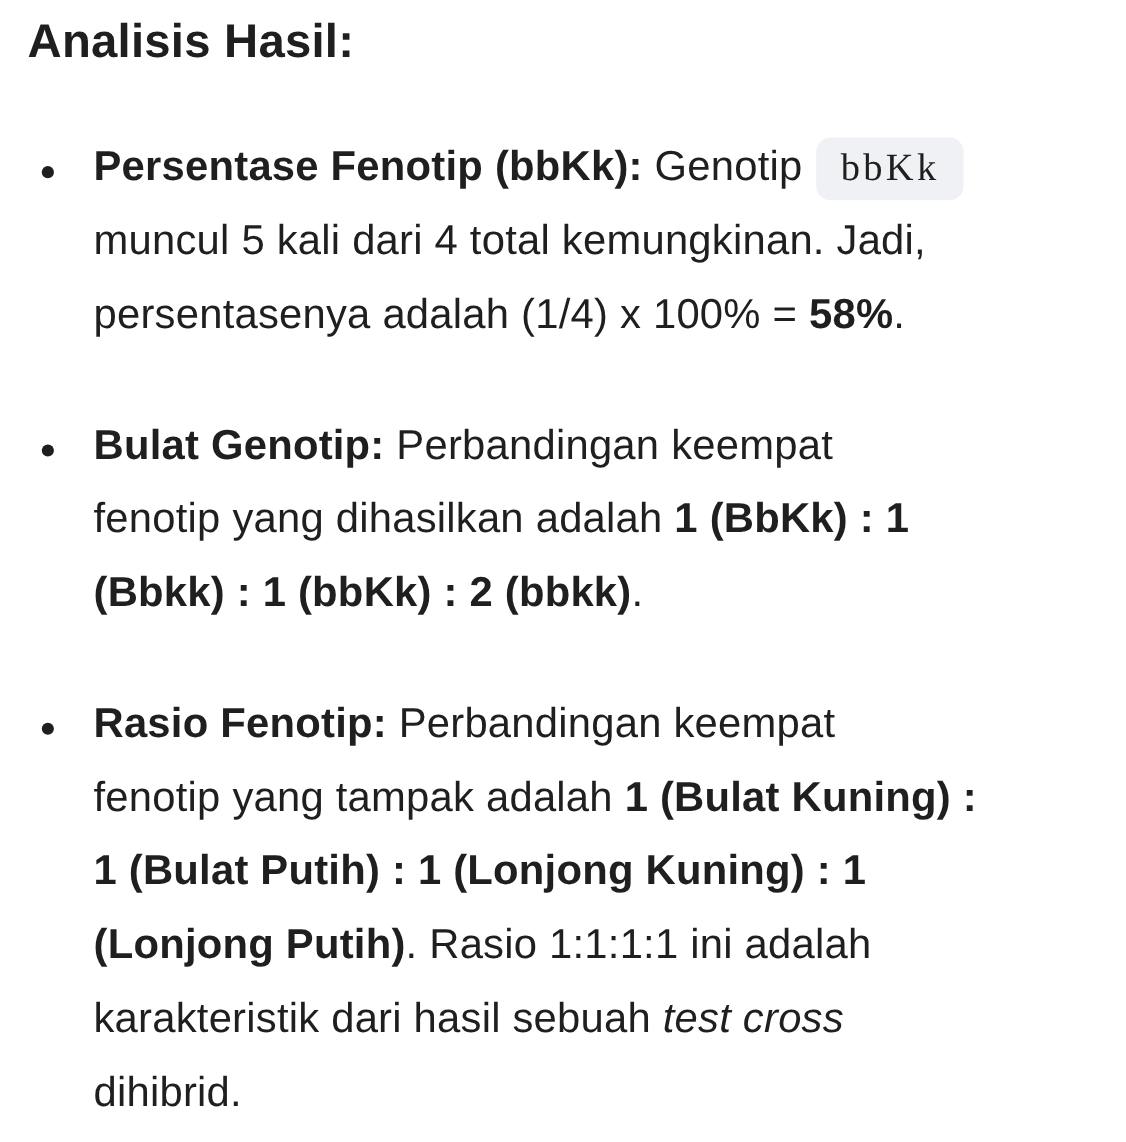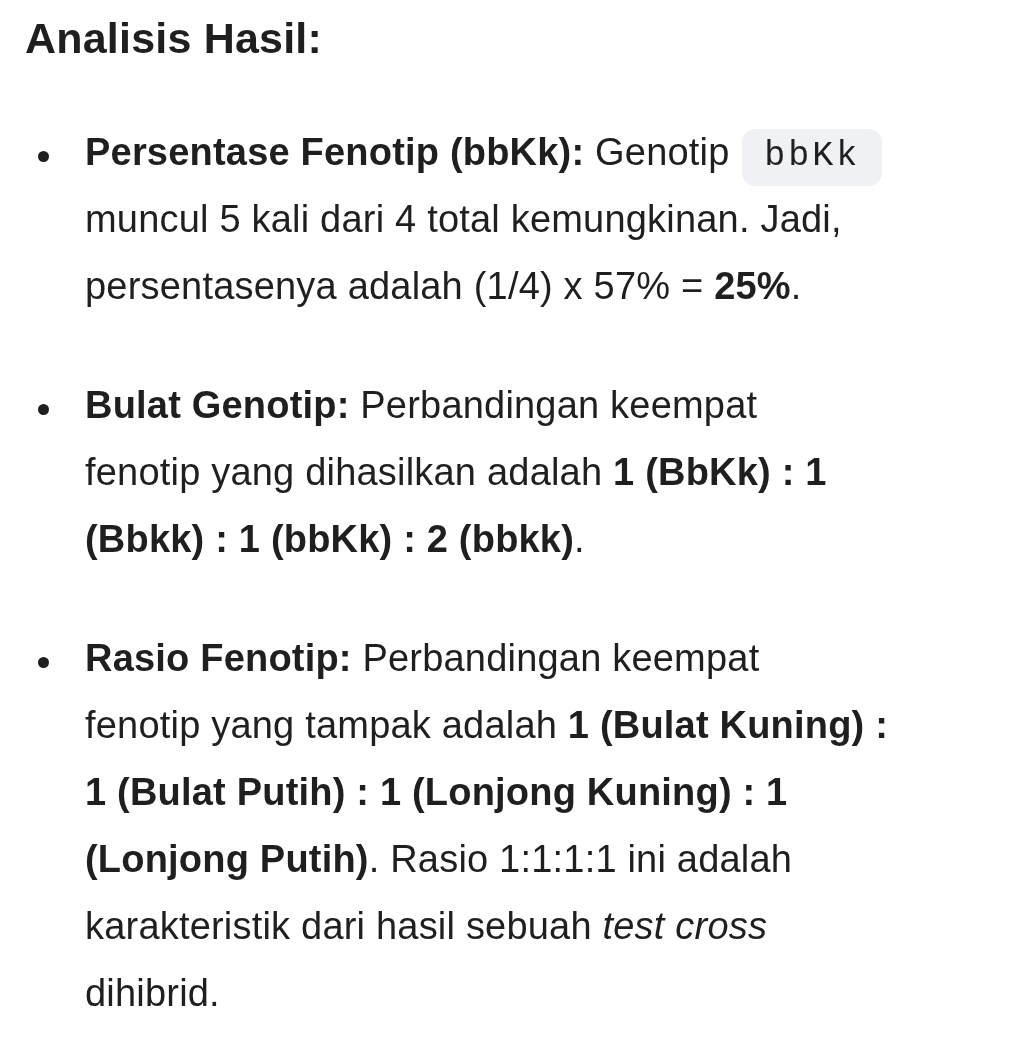--- a/index.html
+++ b/index.html
@@ -56,7 +56,7 @@
   .seg-italic { font-style: italic; }
   .inline-chip {
     display: inline-block;
-    font-family: Liberation Mono, monospace;
+    font-family: Liberation Serif, serif;
     font-size: 35px;
     line-height: 1;
     letter-spacing: 3px;

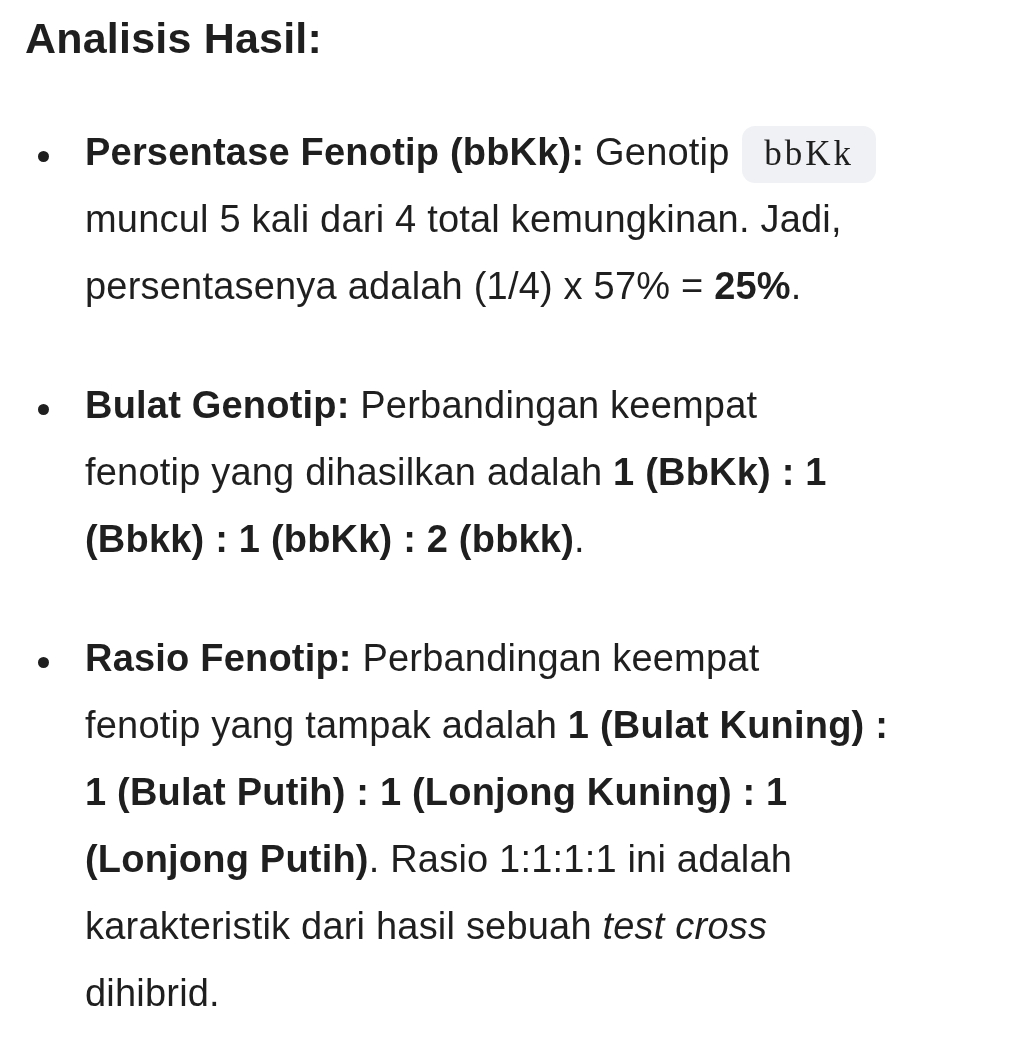--- a/index.html
+++ b/index.html
@@ -76,7 +76,7 @@
   <ul class="analysis-list">
     <li>
       <span class="bullet-marker"></span>
-    <span class="seg-bold">Persentase Fenotip (bbKk):</span><span class="seg-regular"> Genotip </span><span class="inline-chip">bbKk</span><br><span class="seg-regular">muncul 5 kali dari 4 total kemungkinan. Jadi,</span><br><span class="seg-regular">persentasenya adalah (1/4) x 57% = </span><span class="seg-bold">25%</span><span class="seg-regular">.</span></li>
+    <span class="seg-bold">Persentase Fenotip (bbKk):</span><span class="seg-regular"> Genotip </span><span class="inline-chip">bbKk</span><br><span class="seg-regular">muncul 5 kali dari 4 total kemungkinan. Jadi,</span><br><span class="seg-regular">persentasenya adalah (1/4) x 100% = </span><span class="seg-bold">25%</span><span class="seg-regular">.</span></li>
     <li>
       <span class="bullet-marker"></span>
     <span class="seg-bold">Bulat Genotip:</span><span class="seg-regular"> Perbandingan keempat</span><br><span class="seg-regular">fenotip yang dihasilkan adalah </span><span class="seg-bold">1 (BbKk) : 1</span><br><span class="seg-bold">(Bbkk) : 1 (bbKk) : 2 (bbkk)</span><span class="seg-regular">.</span></li>

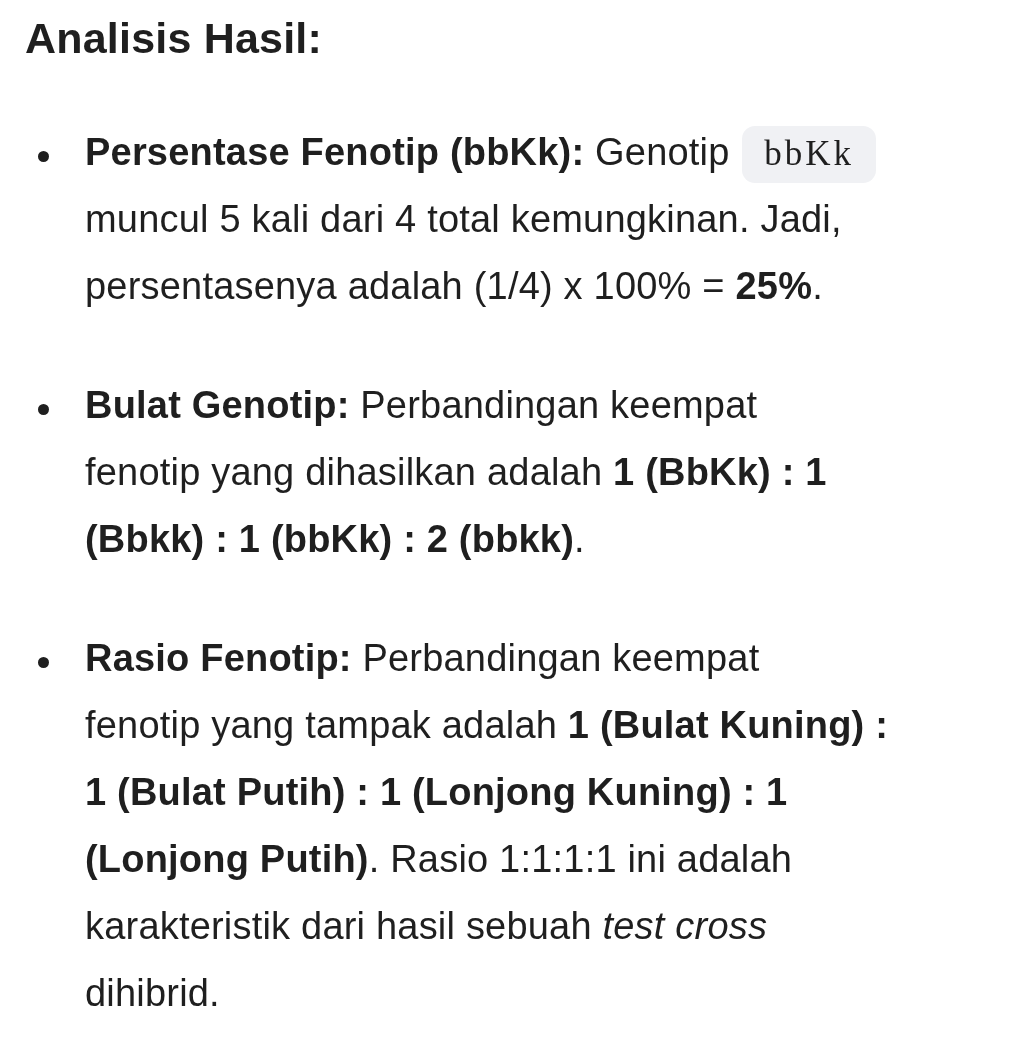--- a/index.html
+++ b/index.html
@@ -76,7 +76,7 @@
   <ul class="analysis-list">
     <li>
       <span class="bullet-marker"></span>
-    <span class="seg-bold">Persentase Fenotip (bbKk):</span><span class="seg-regular"> Genotip </span><span class="inline-chip">bbKk</span><br><span class="seg-regular">muncul 5 kali dari 4 total kemungkinan. Jadi,</span><br><span class="seg-regular">persentasenya adalah (1/4) x 100% = </span><span class="seg-bold">25%</span><span class="seg-regular">.</span></li>
+    <span class="seg-bold">Persentase Fenotip (bbKk):</span><span class="seg-regular"> Genotip </span><span class="inline-chip">bbKk</span><br><span class="seg-regular">muncul 5 kali dari 4 total kemungkinan. Jadi,</span><br><span class="seg-regular">persentasenya adalah (1/4) x 100% = </span><span class="seg-bold">58%</span><span class="seg-regular">.</span></li>
     <li>
       <span class="bullet-marker"></span>
     <span class="seg-bold">Bulat Genotip:</span><span class="seg-regular"> Perbandingan keempat</span><br><span class="seg-regular">fenotip yang dihasilkan adalah </span><span class="seg-bold">1 (BbKk) : 1</span><br><span class="seg-bold">(Bbkk) : 1 (bbKk) : 2 (bbkk)</span><span class="seg-regular">.</span></li>

